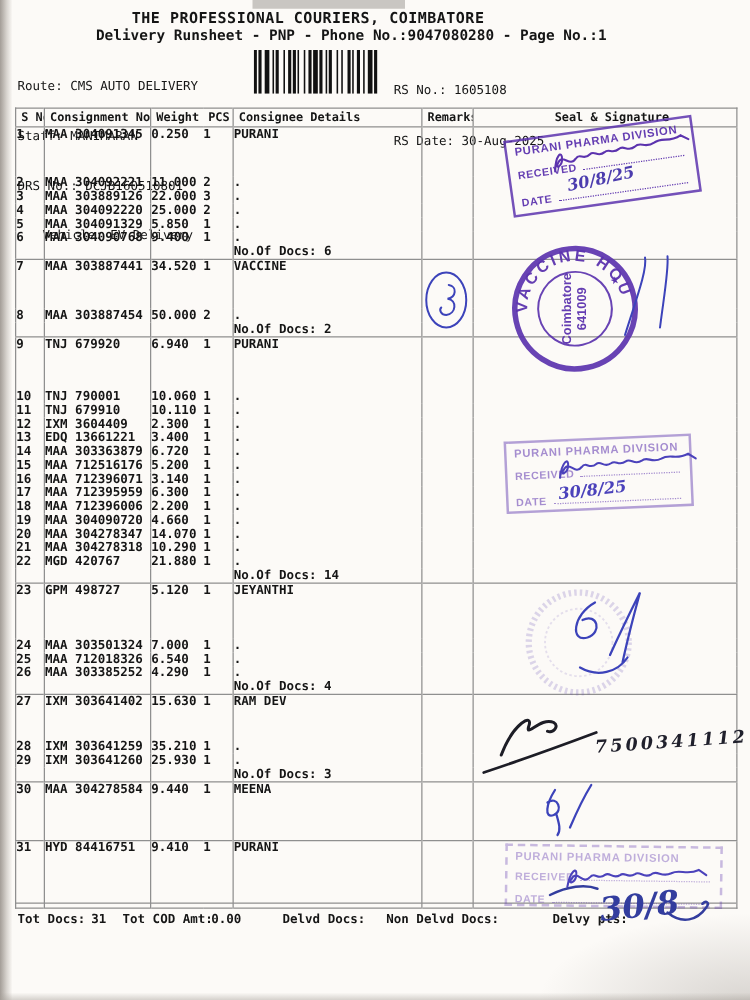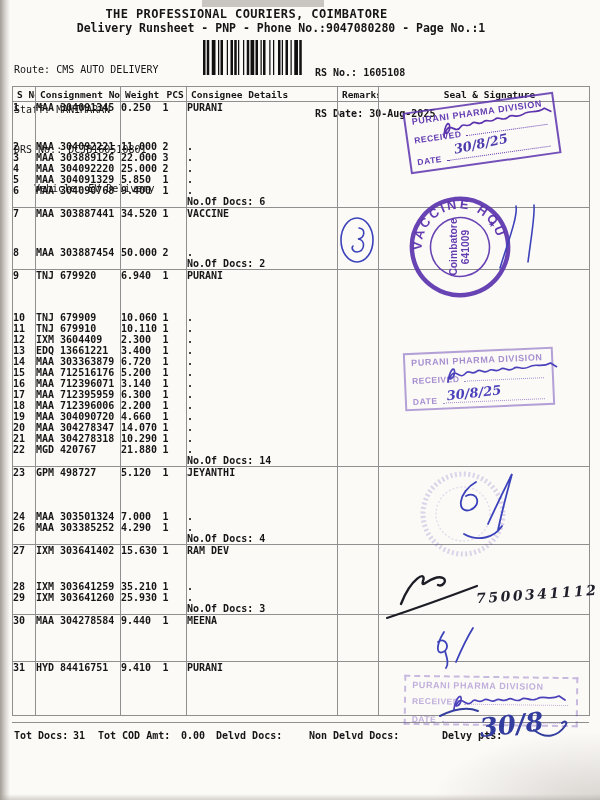--- a/index.html
+++ b/index.html
@@ -25,7 +25,7 @@
     font-weight:bold;font-size:11.5px;}
   .meta-left{position:absolute;left:14px;top:37px;font-weight:normal;font-size:10px;line-height:13.2px;white-space:pre;}
   .meta-left .indent{padding-left:20px;}
-  .meta-right{position:absolute;left:315px;top:39px;font-weight:bold;font-size:10px;line-height:13.5px;white-space:pre;}
+  .meta-right{position:absolute;left:315px;top:39px;font-weight:normal;font-size:10px;line-height:13.5px;white-space:pre;}
   .barcode{position:absolute;left:203px;top:40px;width:112px;height:35px;}
 
   

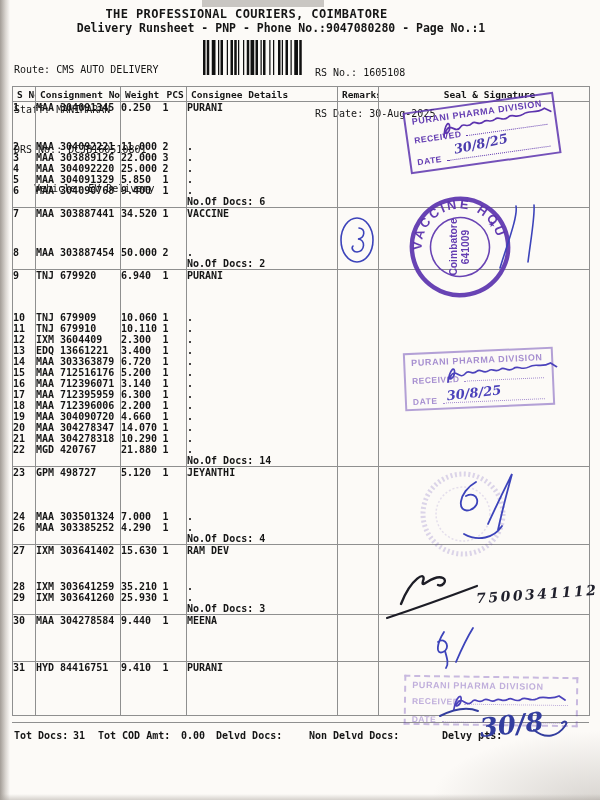--- a/index.html
+++ b/index.html
@@ -258,7 +258,7 @@
         </tr>
         <tr>
           <td class="c-sno">10</td>
-          <td class="c-con">TNJ 679909</td>
+          <td class="c-con">TNJ 790001</td>
           <td class="c-wt">10.060</td>
           <td class="c-pcs">1</td>
           <td class="c-name">.</td>

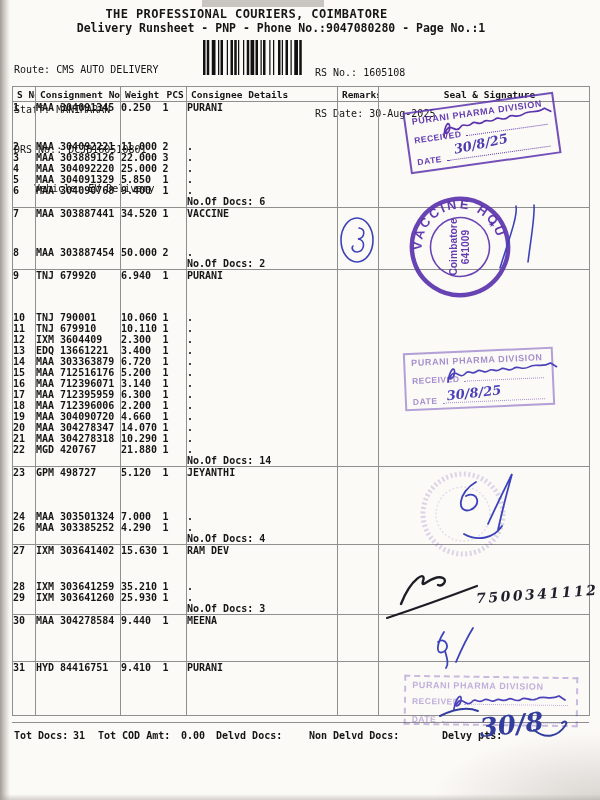--- a/index.html
+++ b/index.html
@@ -403,6 +403,15 @@
           <td class="c-seal"></td>
         </tr>
         <tr>
+          <td class="c-sno">25</td>
+          <td class="c-con">MAA 712018326</td>
+          <td class="c-wt">6.540</td>
+          <td class="c-pcs">1</td>
+          <td class="c-name">.</td>
+          <td class="c-rem"></td>
+          <td class="c-seal"></td>
+        </tr>
+        <tr>
           <td class="c-sno">26</td>
           <td class="c-con">MAA 303385252</td>
           <td class="c-wt">4.290</td>

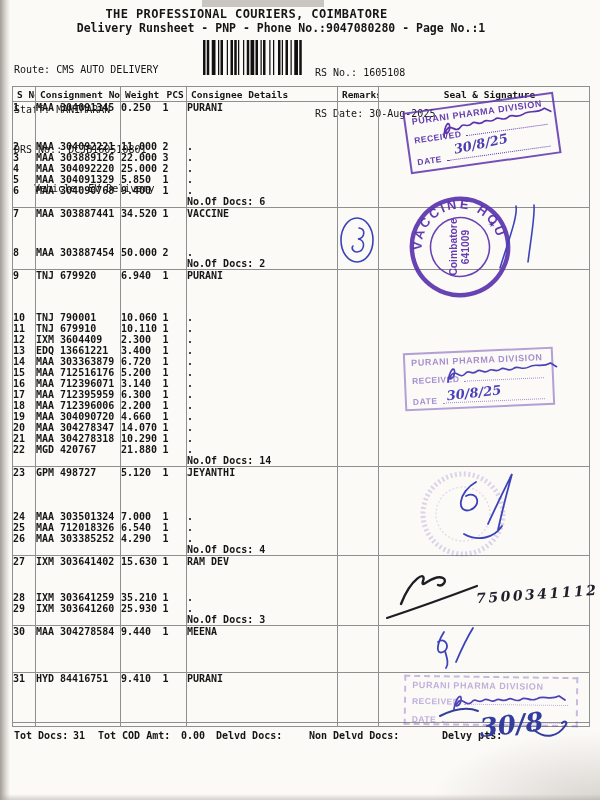--- a/index.html
+++ b/index.html
@@ -54,7 +54,7 @@
     border-top:1px solid var(--line,#8f8f8f);font-weight:bold;font-size:10px;}
   .footer span{position:absolute;top:7px;white-space:pre;}
   .f-totdocs-l{left:2px;}  .f-totdocs-v{left:61px;}
-  .f-cod-l{left:86px;}     .f-cod-v{left:169px;}
+  .f-cod-l{left:86px;}     .f-cod-v{left:157px;}
   .f-delvd-l{left:204px;}  .f-nondelvd-l{left:297px;}
   .f-delvy-l{left:391px;margin-left:39px;}
 

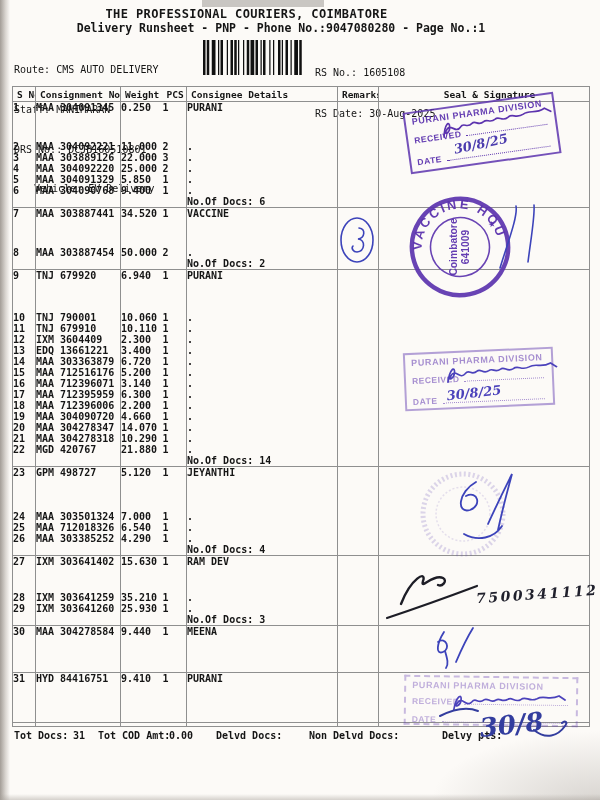--- a/index.html
+++ b/index.html
@@ -55,7 +55,7 @@
   .footer span{position:absolute;top:7px;white-space:pre;}
   .f-totdocs-l{left:2px;}  .f-totdocs-v{left:61px;}
   .f-cod-l{left:86px;}     .f-cod-v{left:157px;}
-  .f-delvd-l{left:204px;}  .f-nondelvd-l{left:297px;}
+  .f-delvd-l{left:214px;}  .f-nondelvd-l{left:297px;}
   .f-delvy-l{left:391px;margin-left:39px;}
 
   

